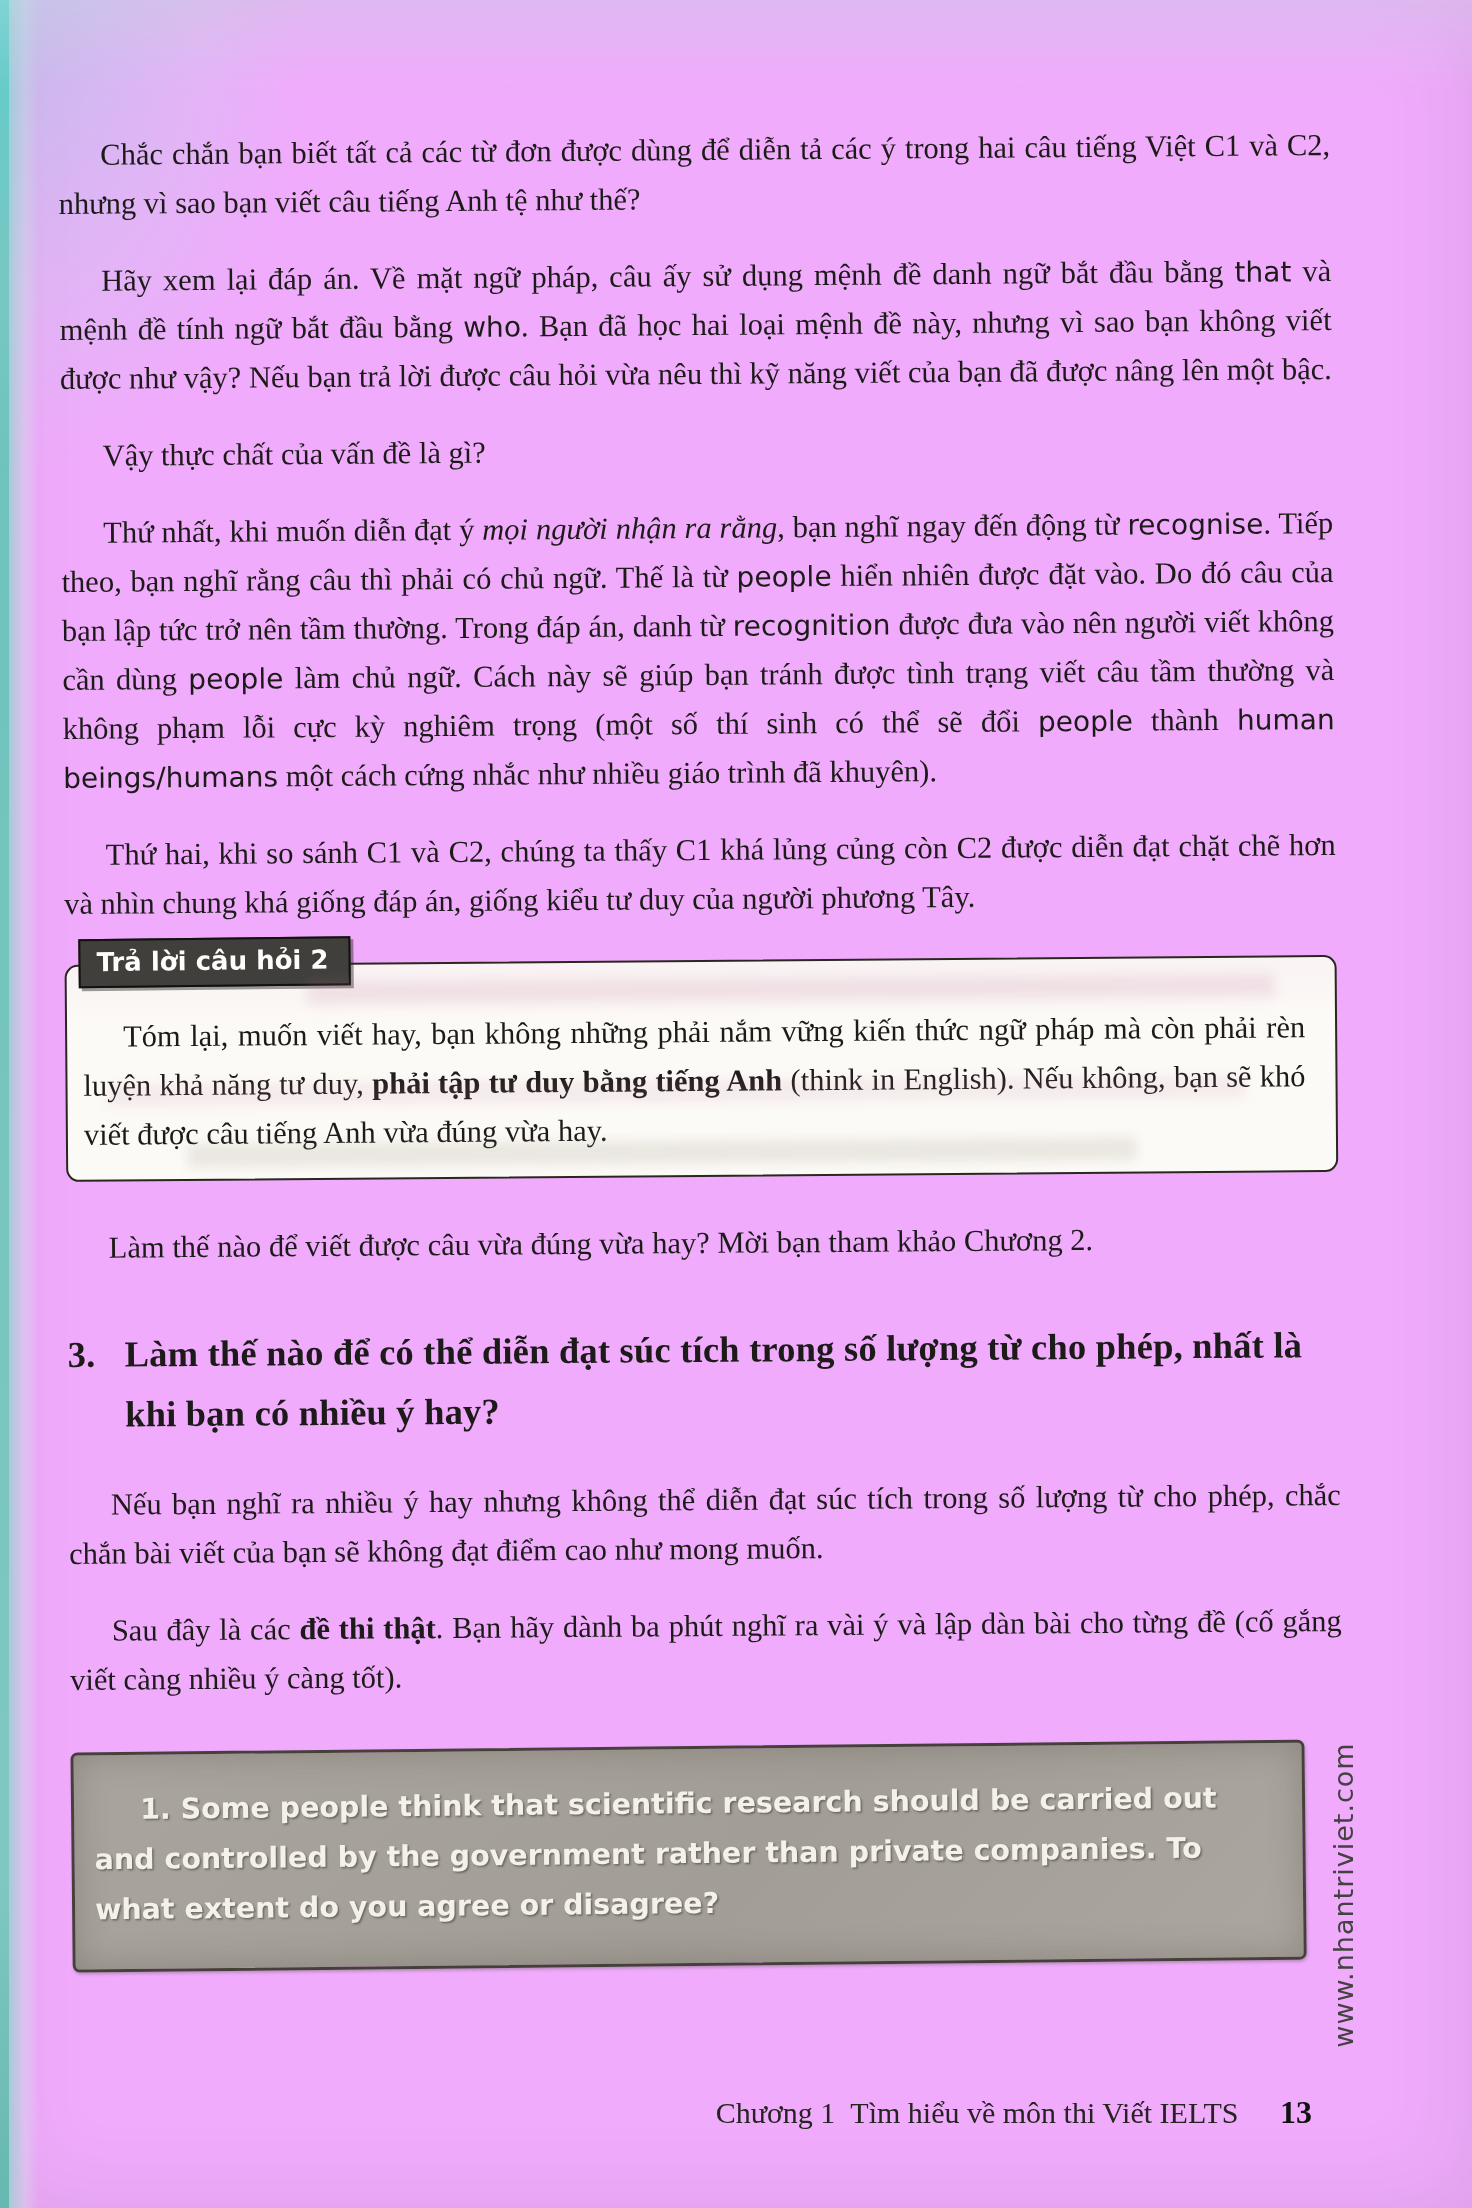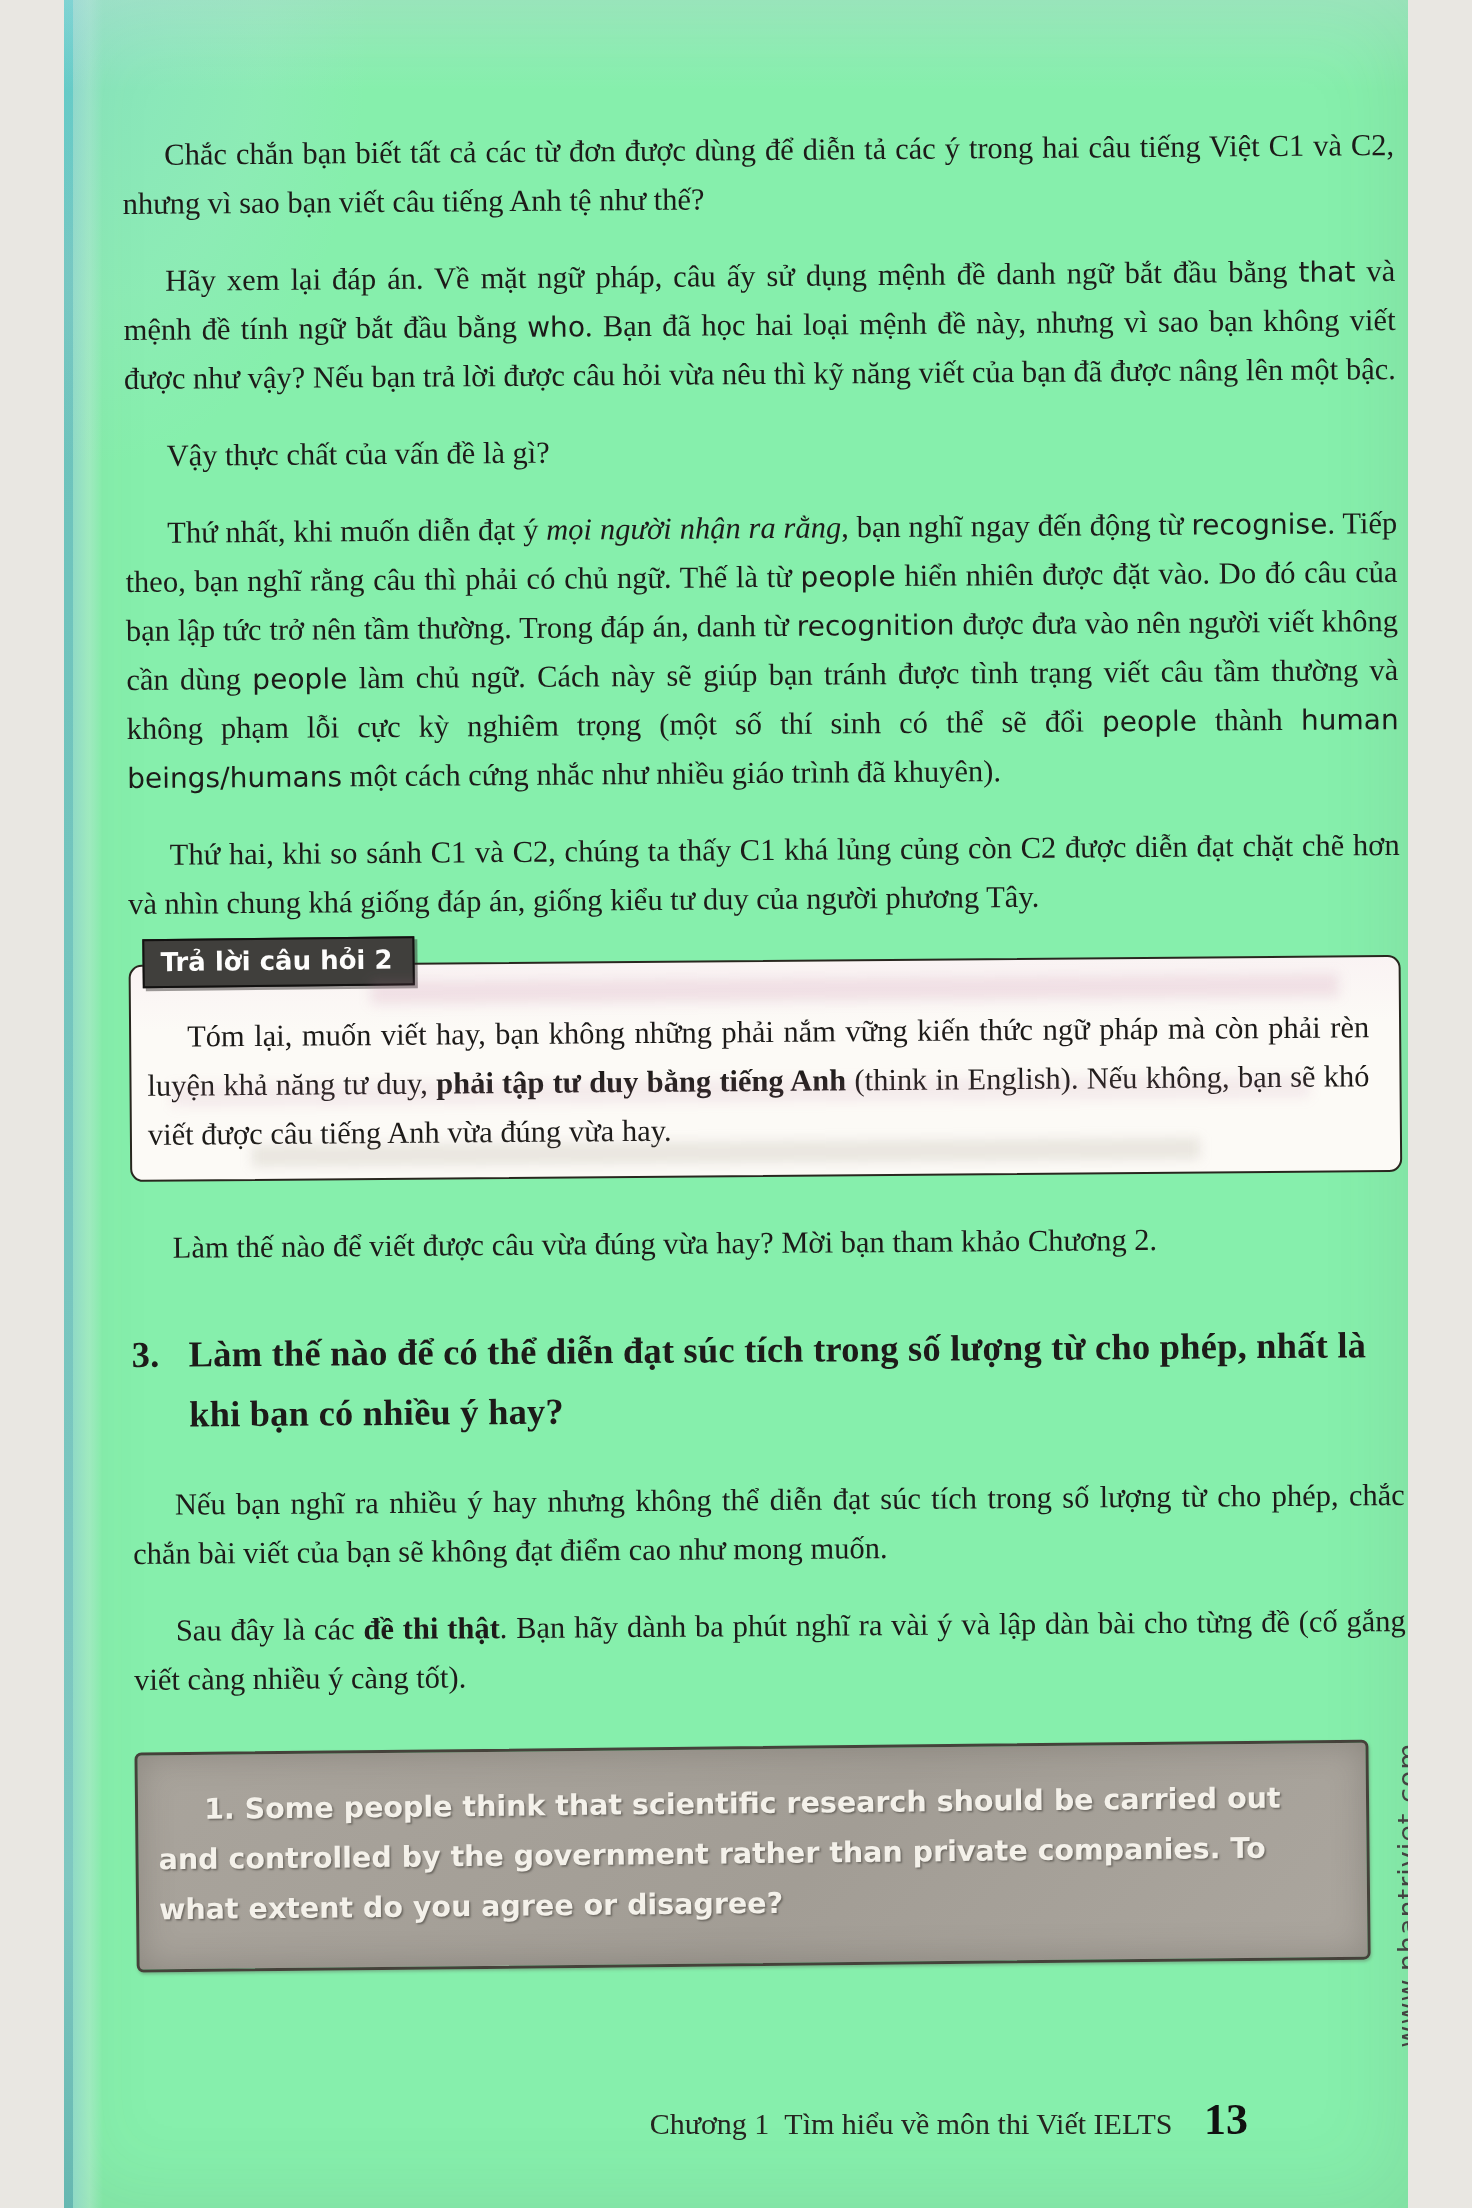--- a/index.html
+++ b/index.html
@@ -5,9 +5,9 @@
   html,body{margin:0;padding:0;background:#e9e7e2;}
   .page{
     position:relative;
-    width:1344px;height:2208px;
+    width:1472px;height:2208px;
     margin:0 auto;
-    background:#86efac;
+    background:#f0abfc;
     overflow:hidden;
     box-shadow:inset 0 0 90px rgba(80,80,75,0.12);
     font-family:"Liberation Serif", serif;

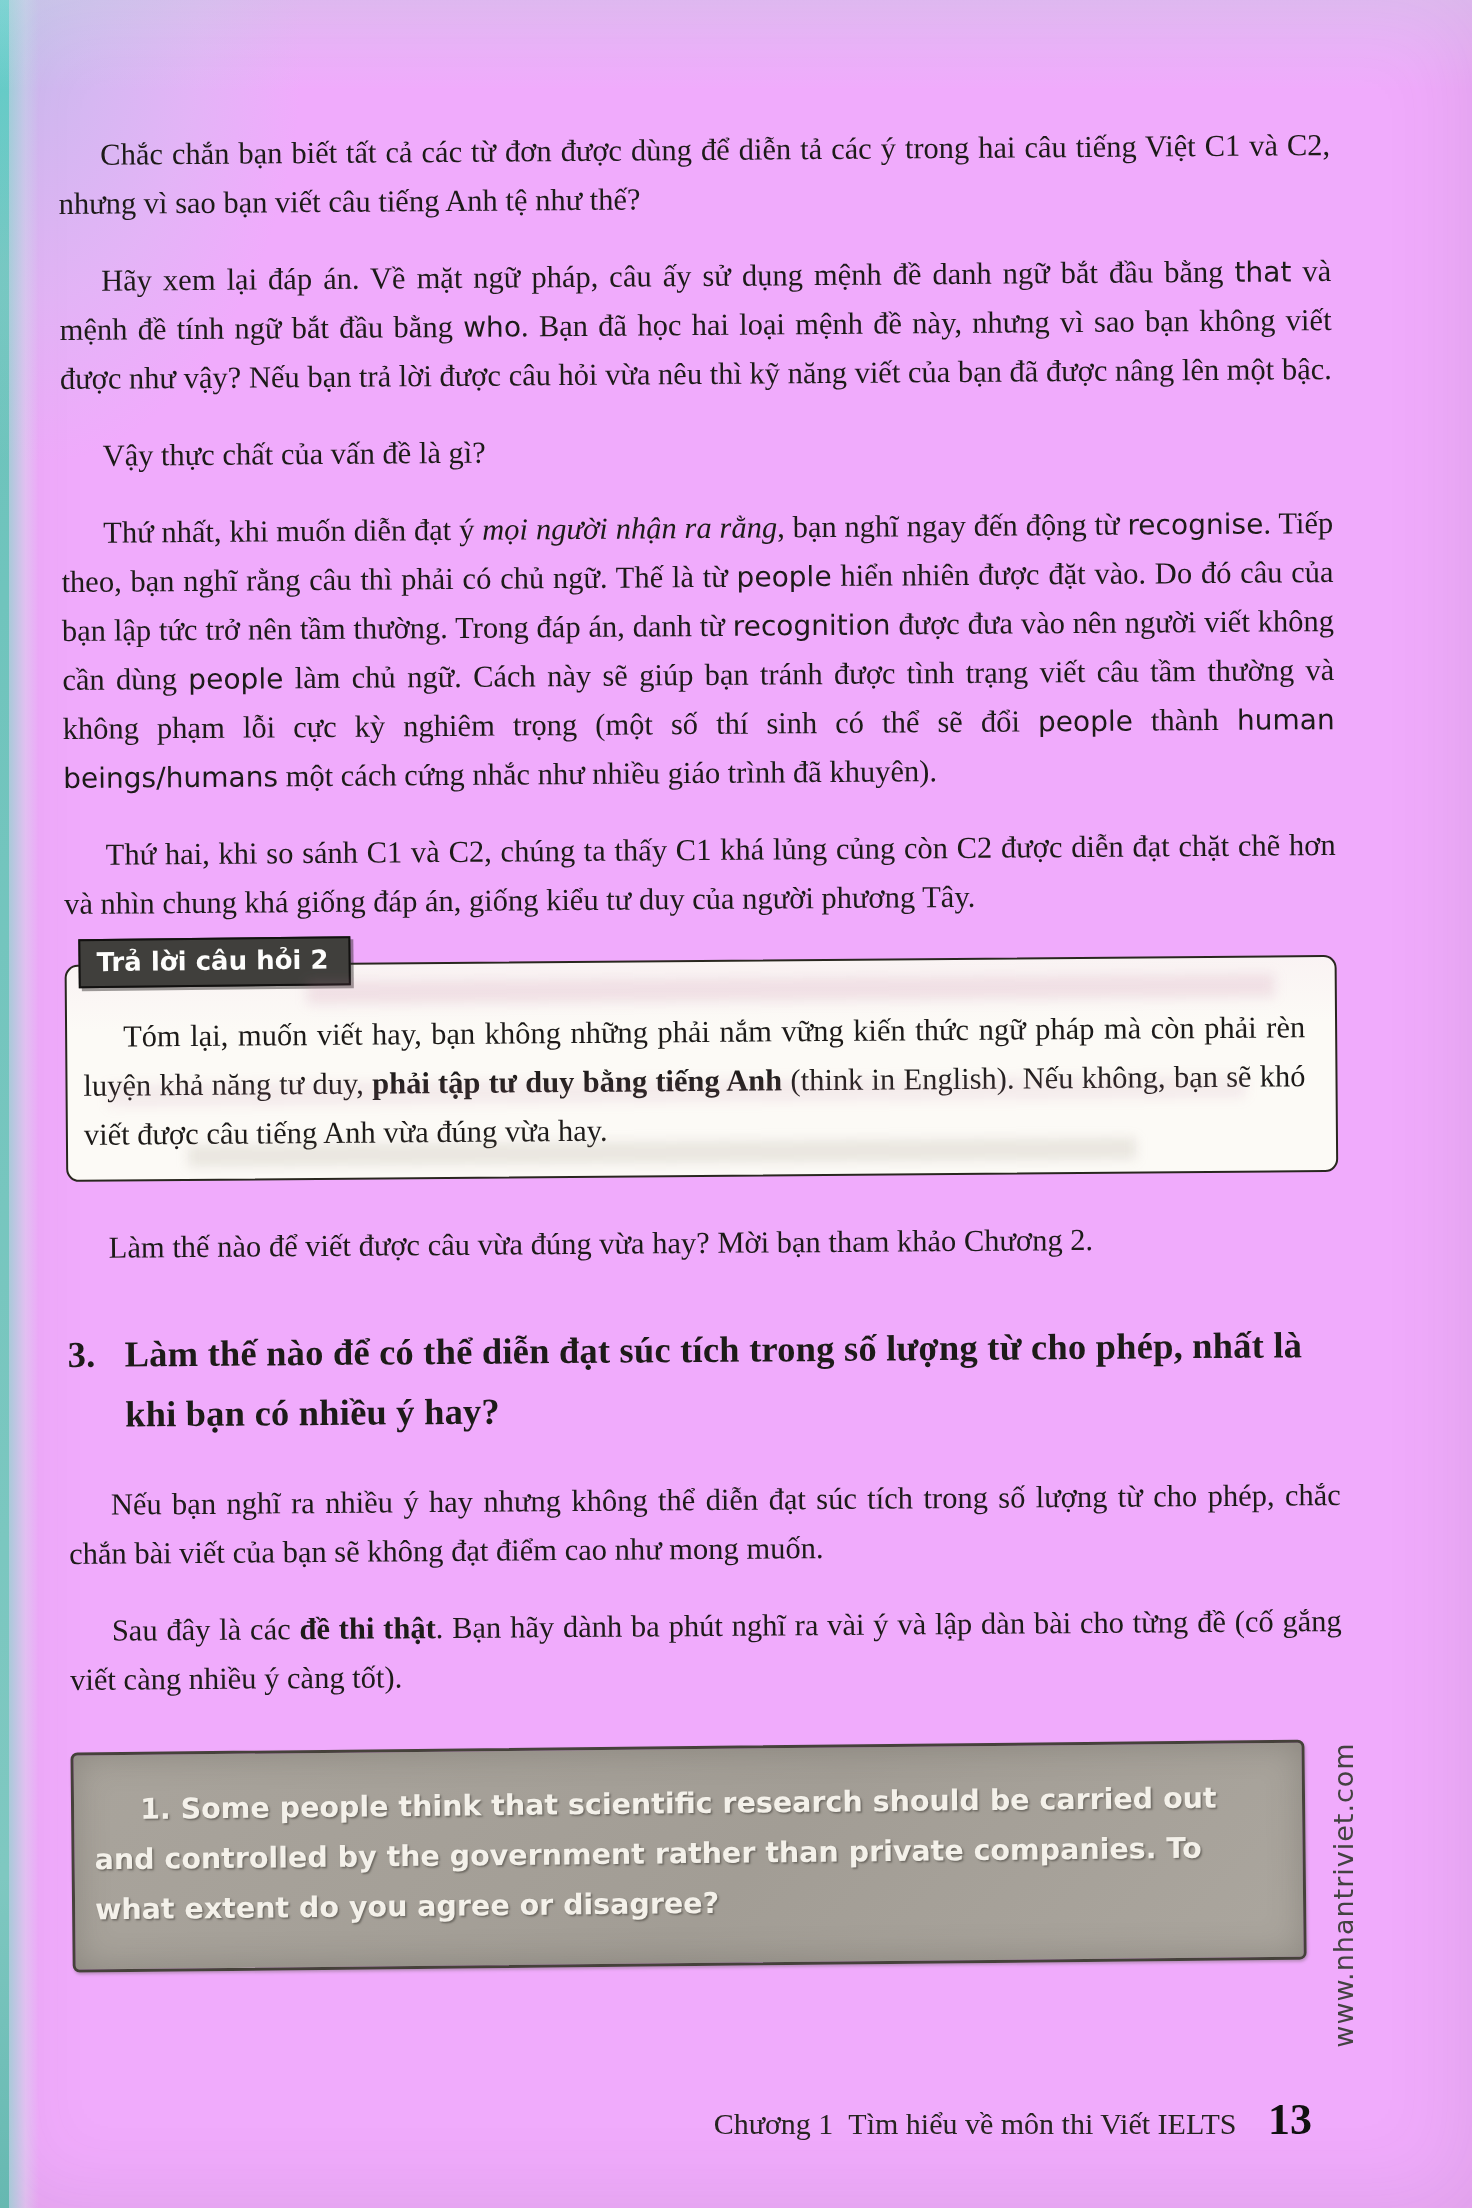--- a/index.html
+++ b/index.html
@@ -109,7 +109,7 @@
     white-space:nowrap;
   }
   .footer .chap{margin-right:8px;}
-  .footer .pagenum{font-weight:bold;font-size:44px;margin-left:24px;color:#111;}
+  .footer .pagenum{font-weight:bold;font-size:32px;margin-left:34px;color:#111;}
 </style>
 </head>
 <body>

